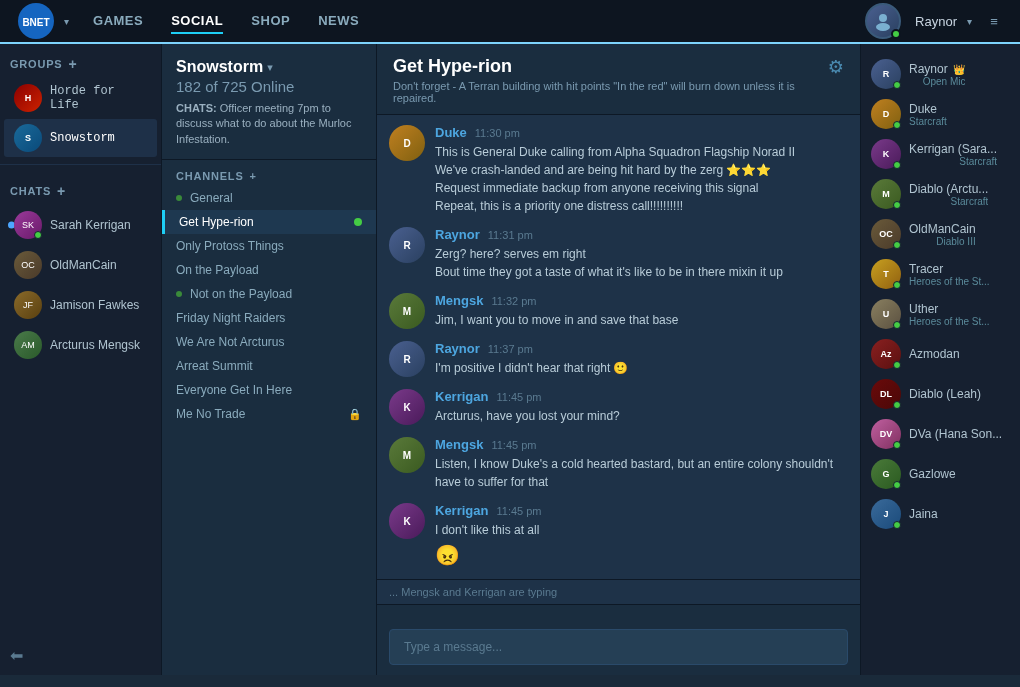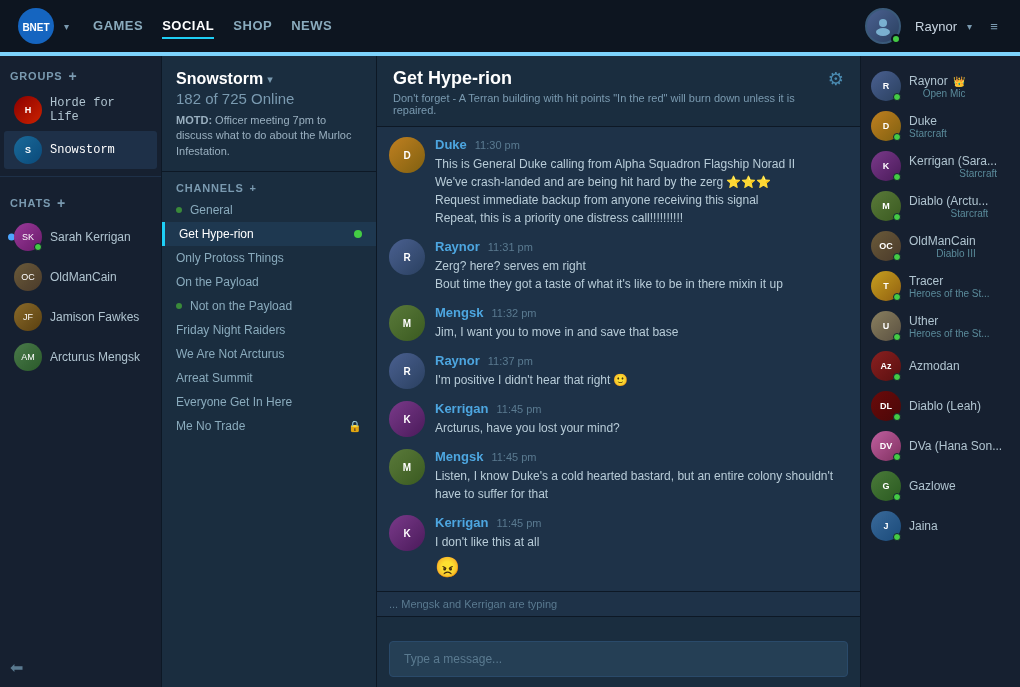--- a/index.html
+++ b/index.html
@@ -15,12 +15,12 @@
 
     
     .top-nav {
-      height: 56px;
+      height: 44px;
       background: #0d1520;
       display: flex;
       align-items: center;
       padding: 0 12px;
-      border-bottom: 4px solid #7dd3fc;
+      border-bottom: 2px solid #7dd3fc;
     }
     .blizzard-logo {
       width: 48px;

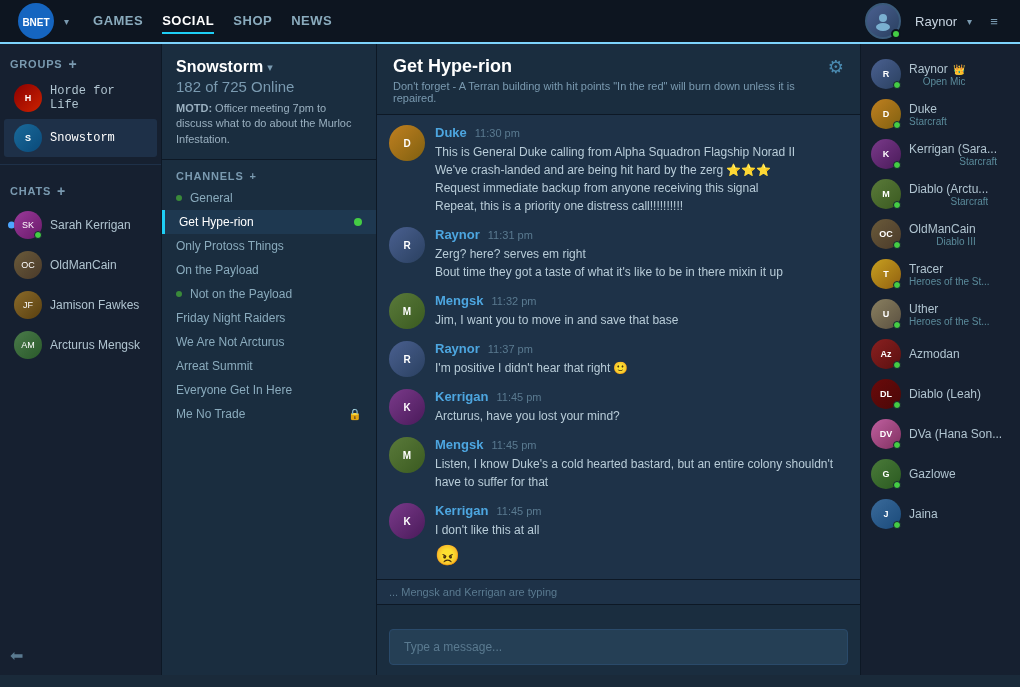--- a/index.html
+++ b/index.html
@@ -37,7 +37,7 @@
       margin-right: 24px;
       cursor: pointer;
     }
-    .nav-links { display: flex; gap: 19px; flex: 1; }
+    .nav-links { display: flex; gap: 28px; flex: 1; }
     .nav-link {
       color: #8aabbd;
       text-transform: uppercase;

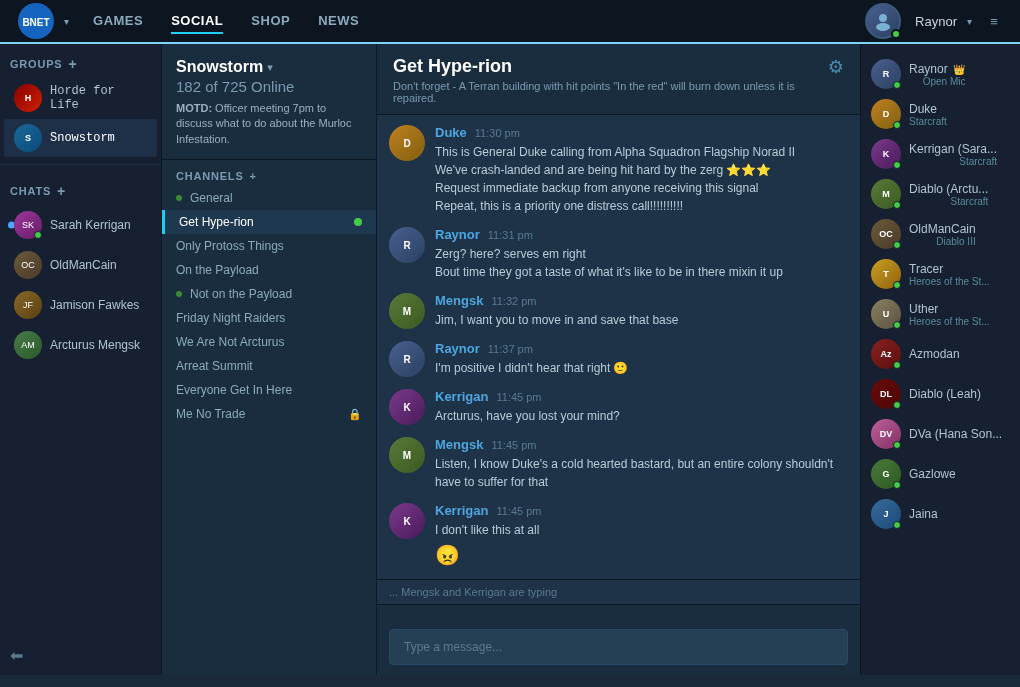--- a/index.html
+++ b/index.html
@@ -382,7 +382,7 @@
       </div>
       <div class="group-online">182 of 725 Online</div>
       <div class="motd-text">
-        <strong>MOTD:</strong>
+        <strong>CHATS:</strong>
         <span>Officer meeting 7pm to discuss what to do about the Murloc Infestation.</span>
       </div>
     </div>

